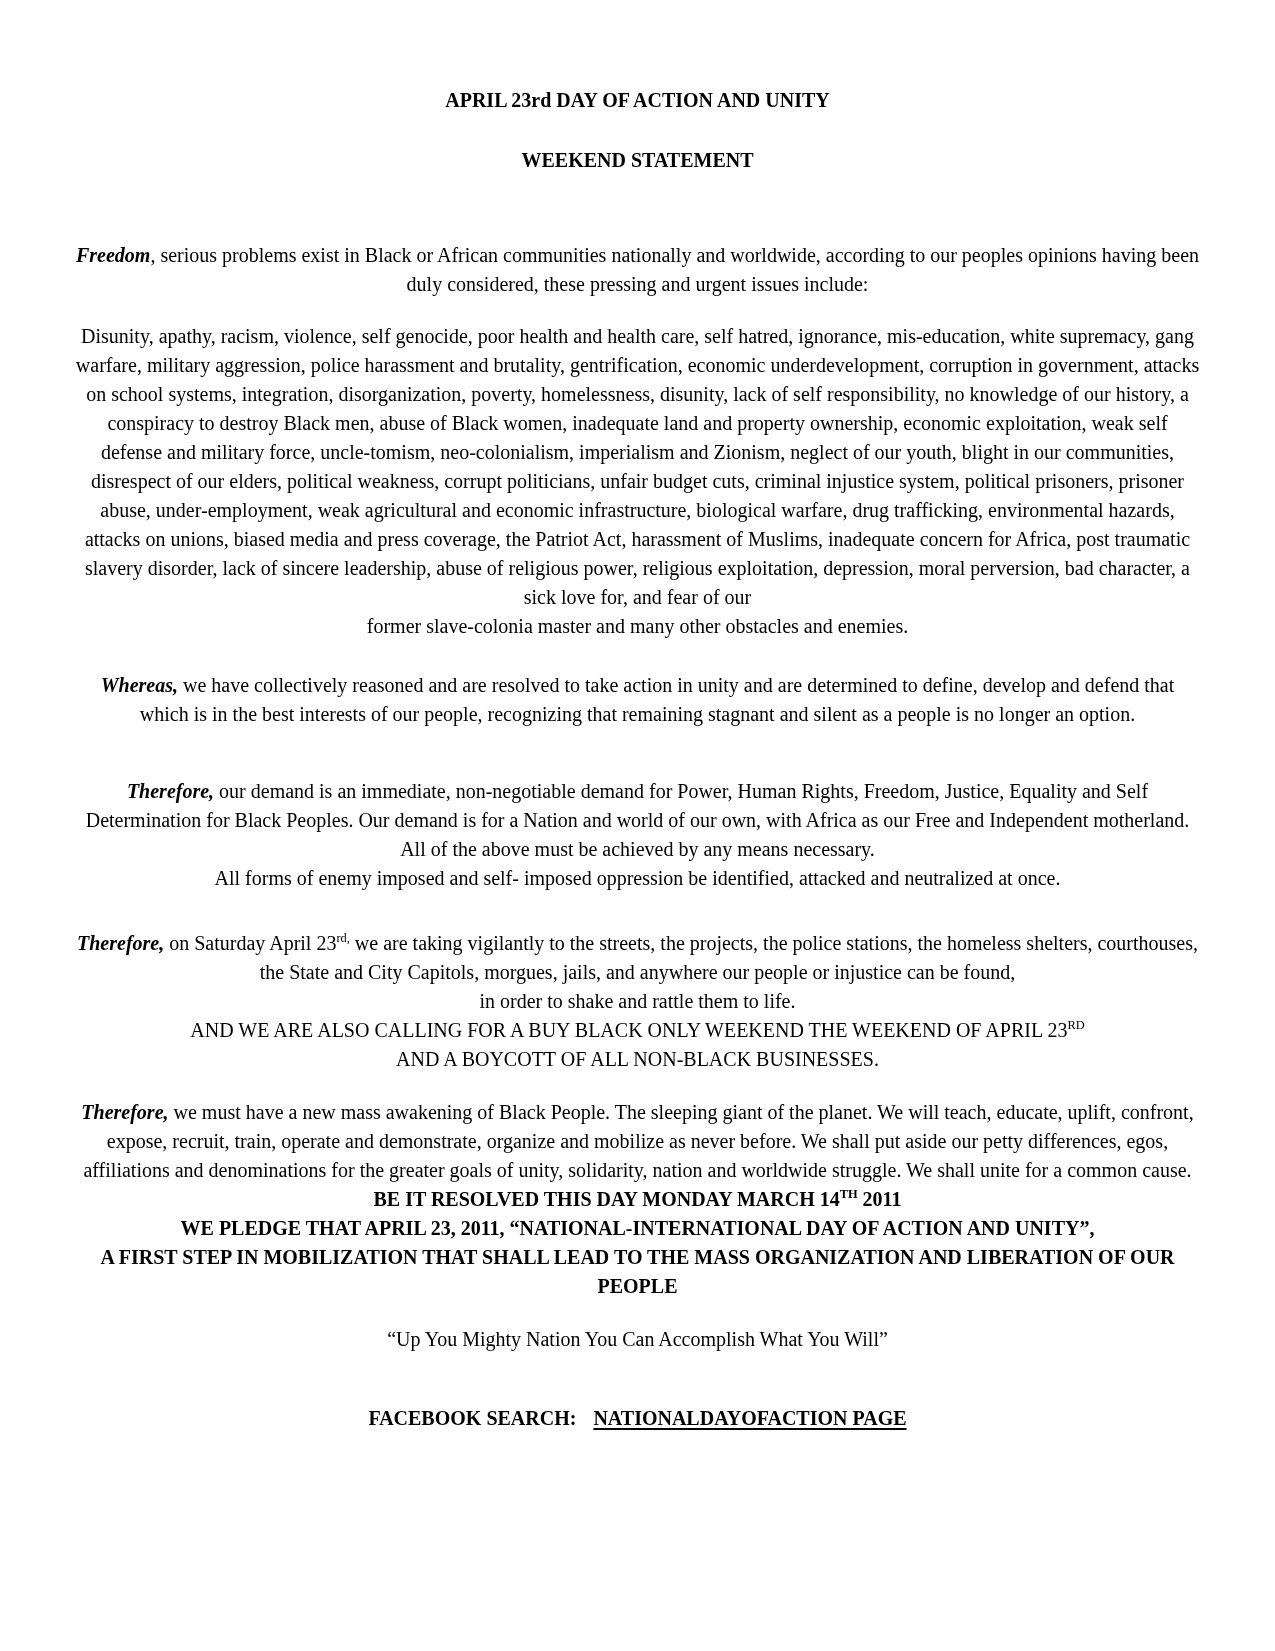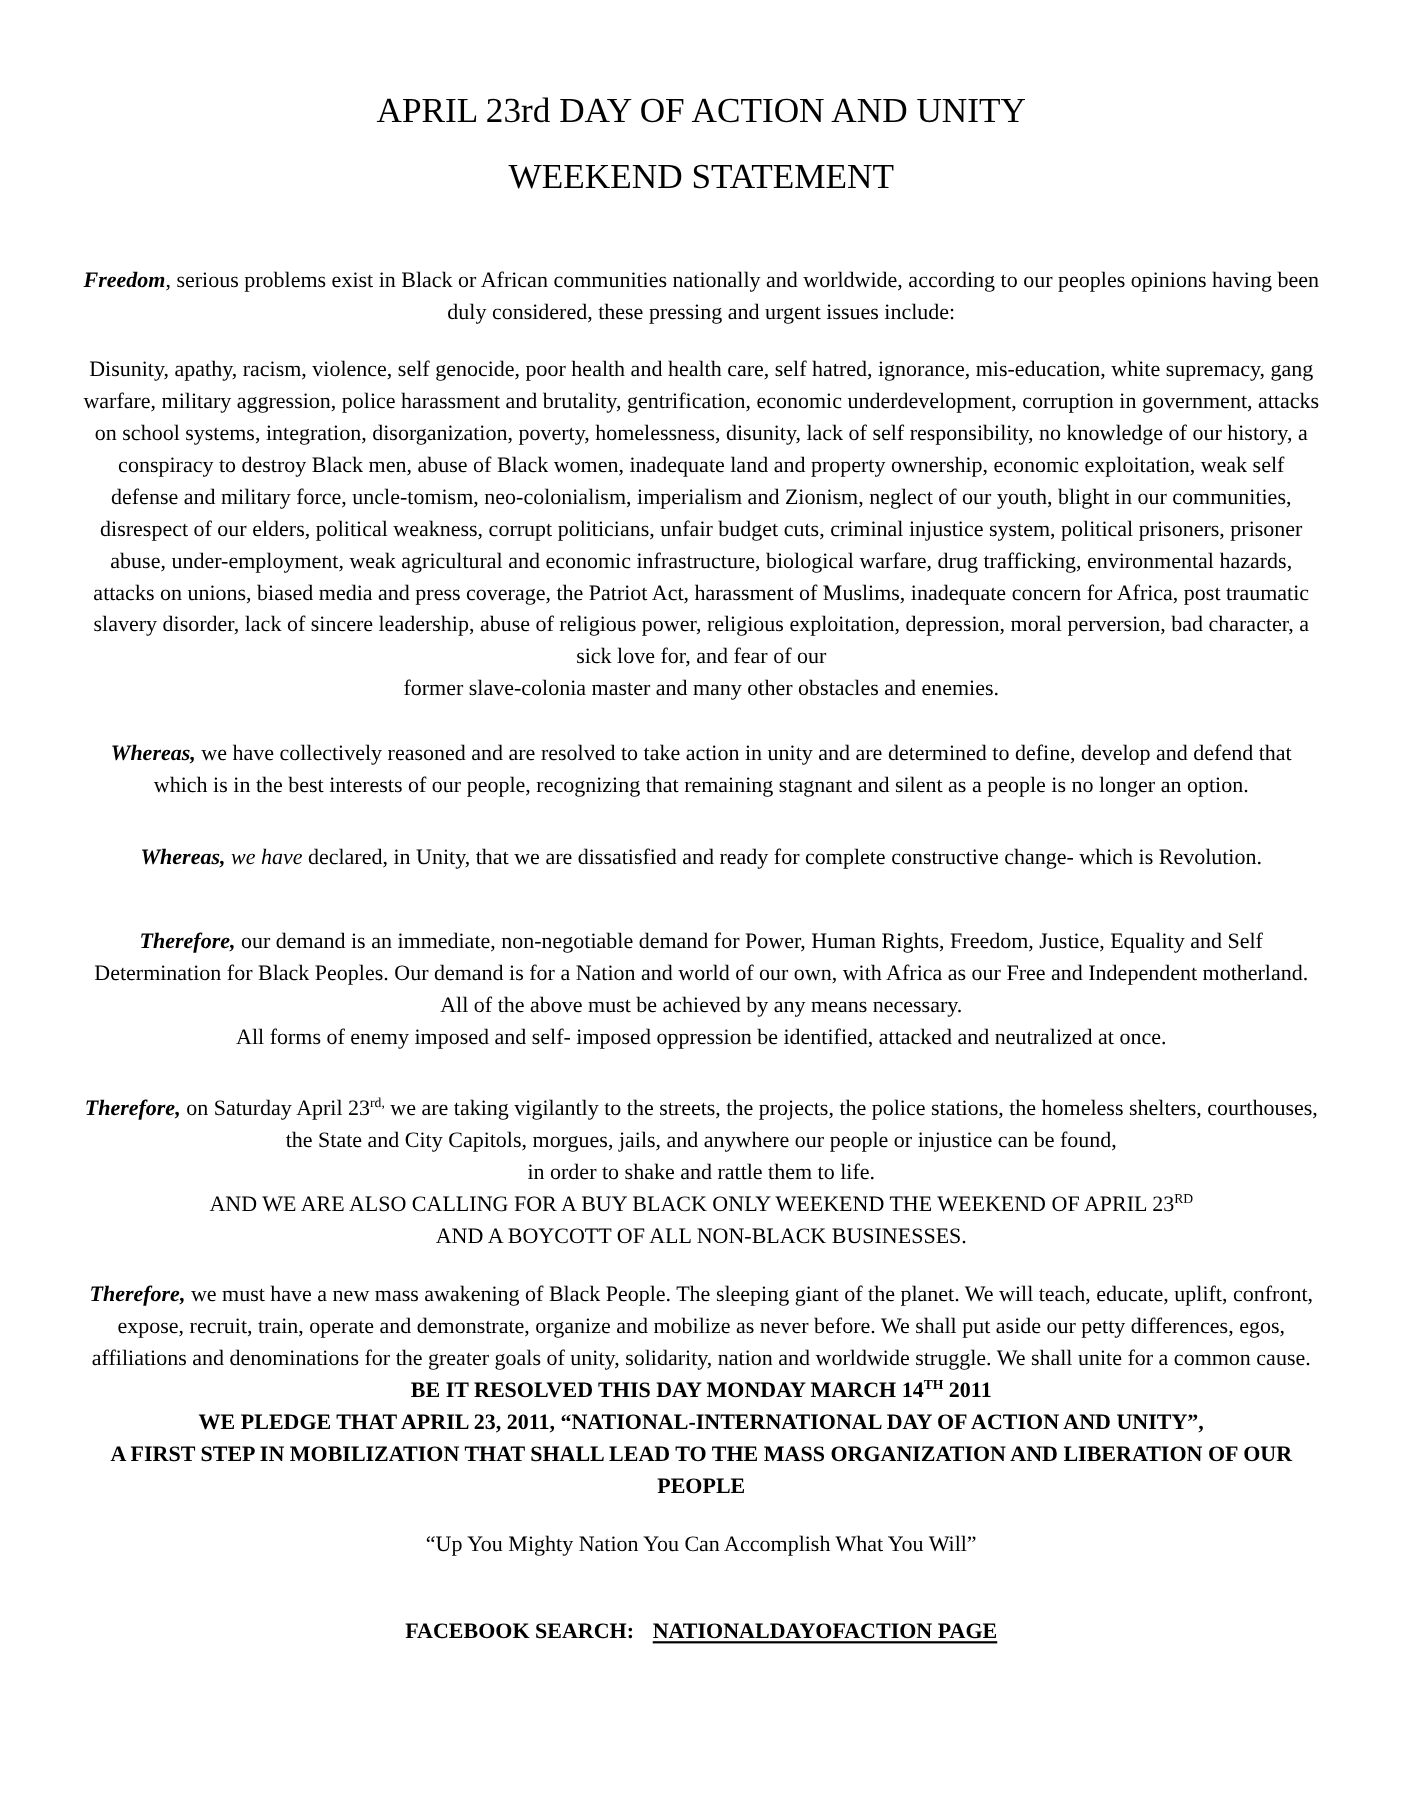--- a/index.html
+++ b/index.html
@@ -20,8 +20,8 @@
     overflow: hidden;
   }
   .title {
-    font-weight: normal;
-    font-size: 32px;
+    font-weight: bold;
+    font-size: 20px;
     line-height: 29px;
     margin: 0;
   }

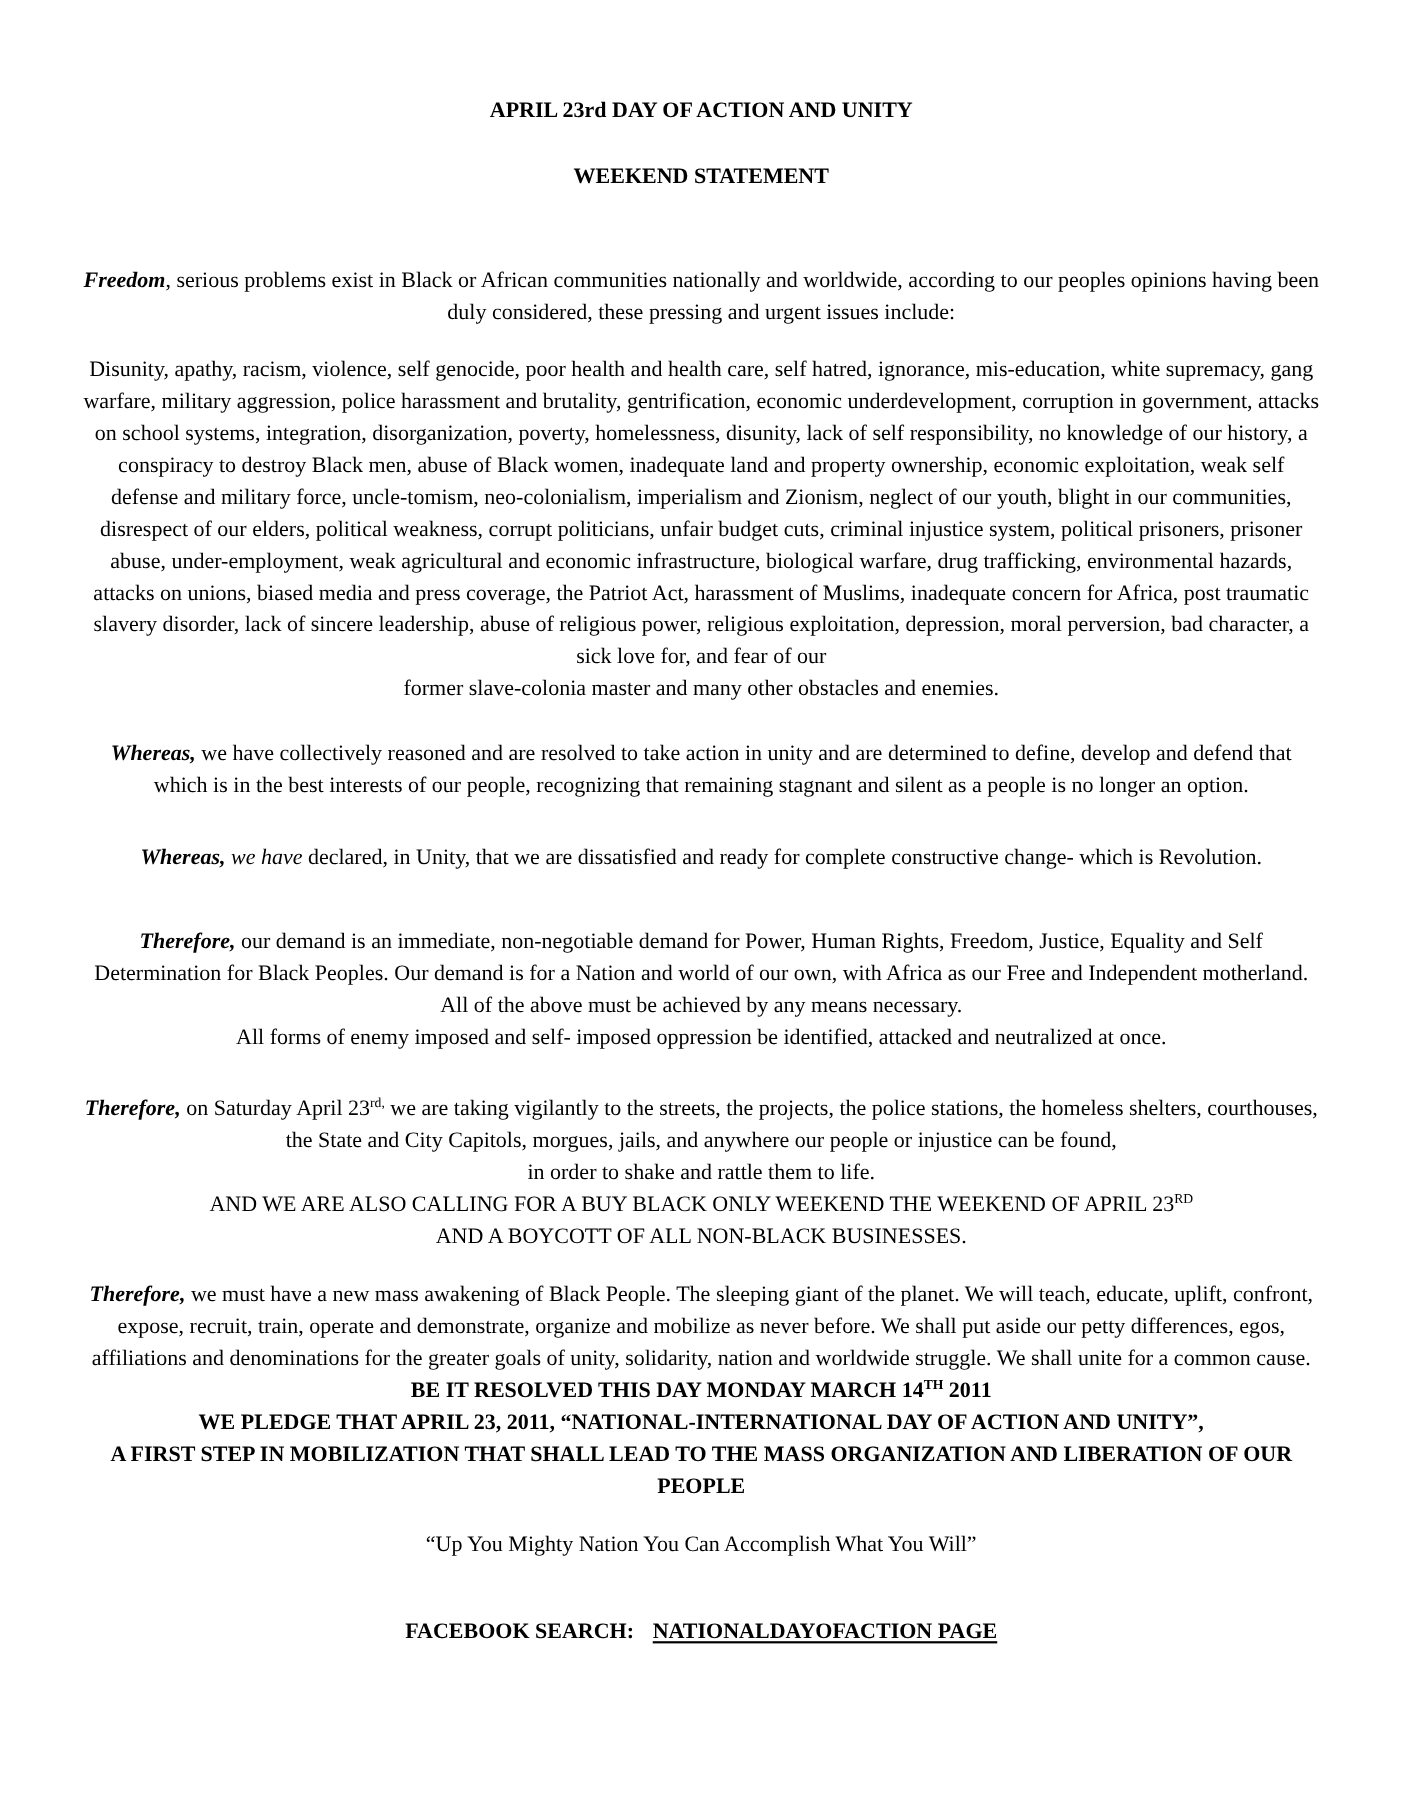--- a/index.html
+++ b/index.html
@@ -73,7 +73,6 @@
 
   <p class="para p3"><span class="bi">Whereas,</span><span> we have collectively reasoned and are resolved to take action in unity and are determined to define, develop and defend that which is in the best interests of our people, recognizing that remaining stagnant and silent as a people is no longer an option.</span></p>
 
-  <p class="para p4"><span class="bi">Whereas,</span><span class="i"> we have</span><span> declared, in Unity, that we are dissatisfied and ready for complete constructive change- which is Revolution.</span></p>
 
   <p class="para p5"><span class="bi">Therefore,</span><span> our demand is an immediate, non-negotiable demand for Power, Human Rights, Freedom, Justice, Equality and Self Determination for Black Peoples. Our demand is for a Nation and world of our own, with Africa as our Free and Independent motherland. All of the above must be achieved by any means necessary.</span><br><span>All forms of enemy imposed and self- imposed oppression be identified, attacked and neutralized at once.</span></p>
 

